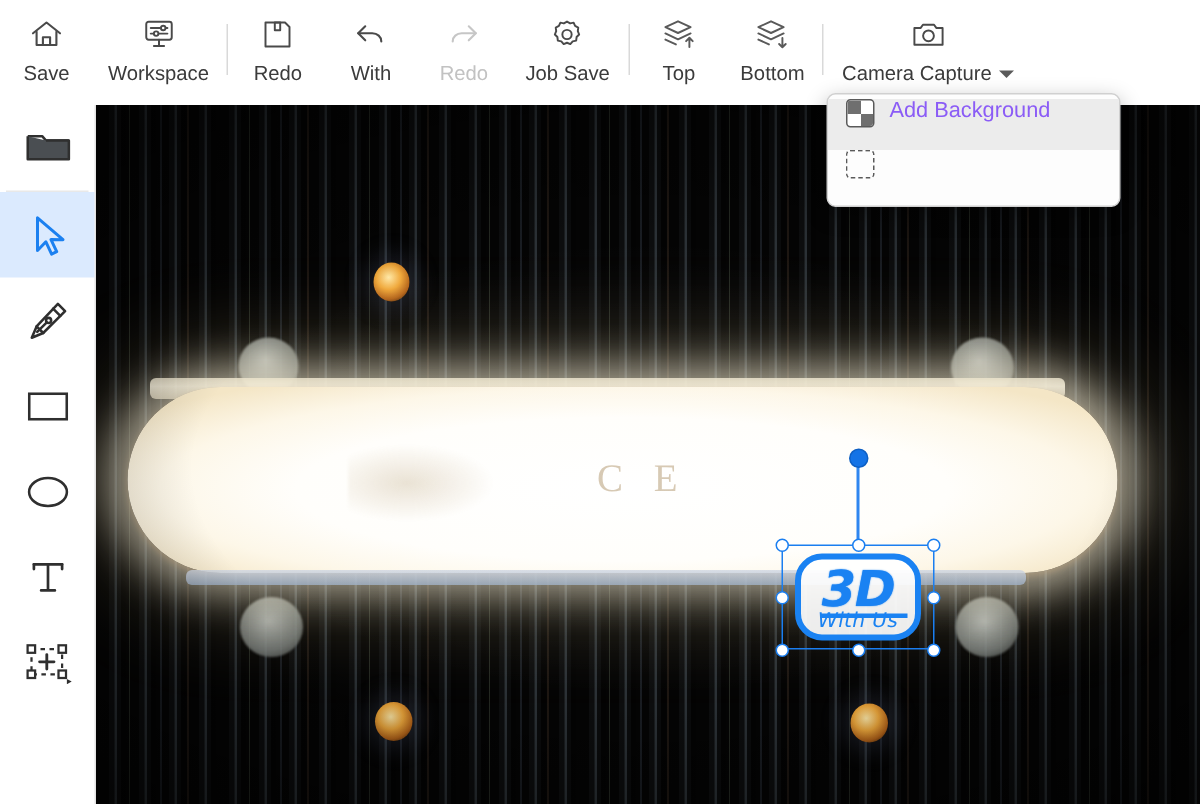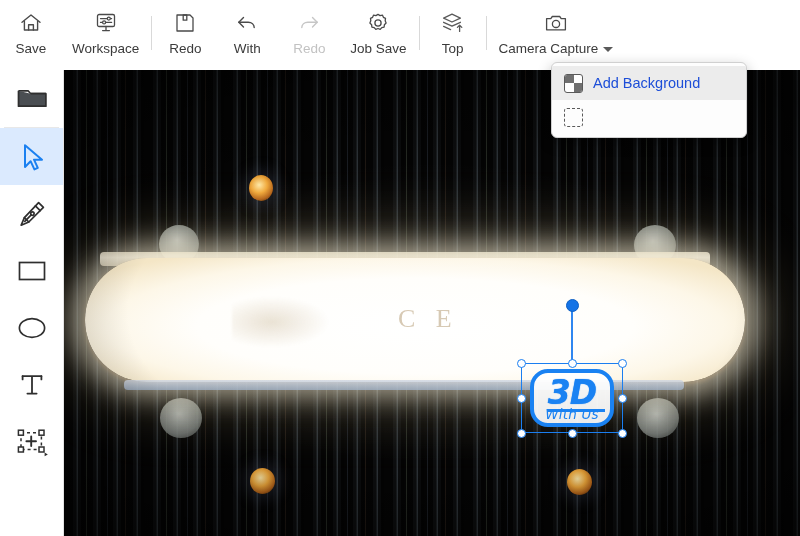--- a/index.html
+++ b/index.html
@@ -307,6 +307,17 @@
       <span class="tb-lab">Top</span>
     </div>
 
+    <div class="tb-item">
+      <span class="tb-ico">
+        <svg width="28" height="26" viewBox="0 0 28 26" fill="none" stroke="#5a5a5a" stroke-width="1.3" stroke-linejoin="round" stroke-linecap="round">
+          <path d="M13 4.2 4.6 8.1 13 12l8.4-3.9z"></path>
+          <path d="M4.6 12.3 13 16.2l8.4-3.9"></path>
+          <path d="M4.6 16.4 11.6 19.6"></path>
+          <path d="M20.6 15.3v6.1M18.4 19.3l2.2 2.2 2.2-2.2"></path>
+        </svg>
+      </span>
+      <span class="tb-lab">Bottom</span>
+    </div>
 
     <div class="tb-sep"></div>
 

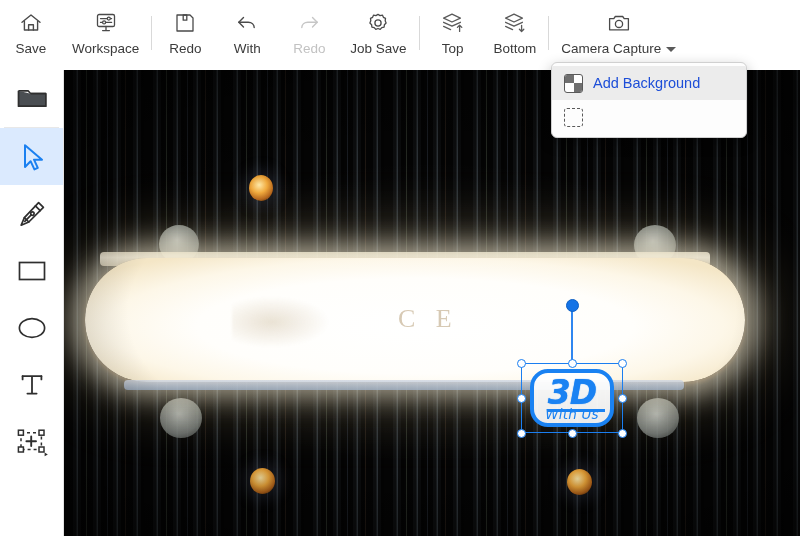--- a/index.html
+++ b/index.html
@@ -54,9 +54,9 @@
     padding:3px 0 3px 0;
   }
   .dd-item{
-    display:flex;align-items:center;gap:10px;
+    display:flex;align-items:flex-start;gap:10px;
     height:34px;padding:0 12px;
-    font-size:14.5px;color:#1d4ed8;
+    font-size:14.5px;color:#8b5cf6;
     cursor:default;white-space:nowrap;
   }
   .dd-item.hl{background:#ececec;}

